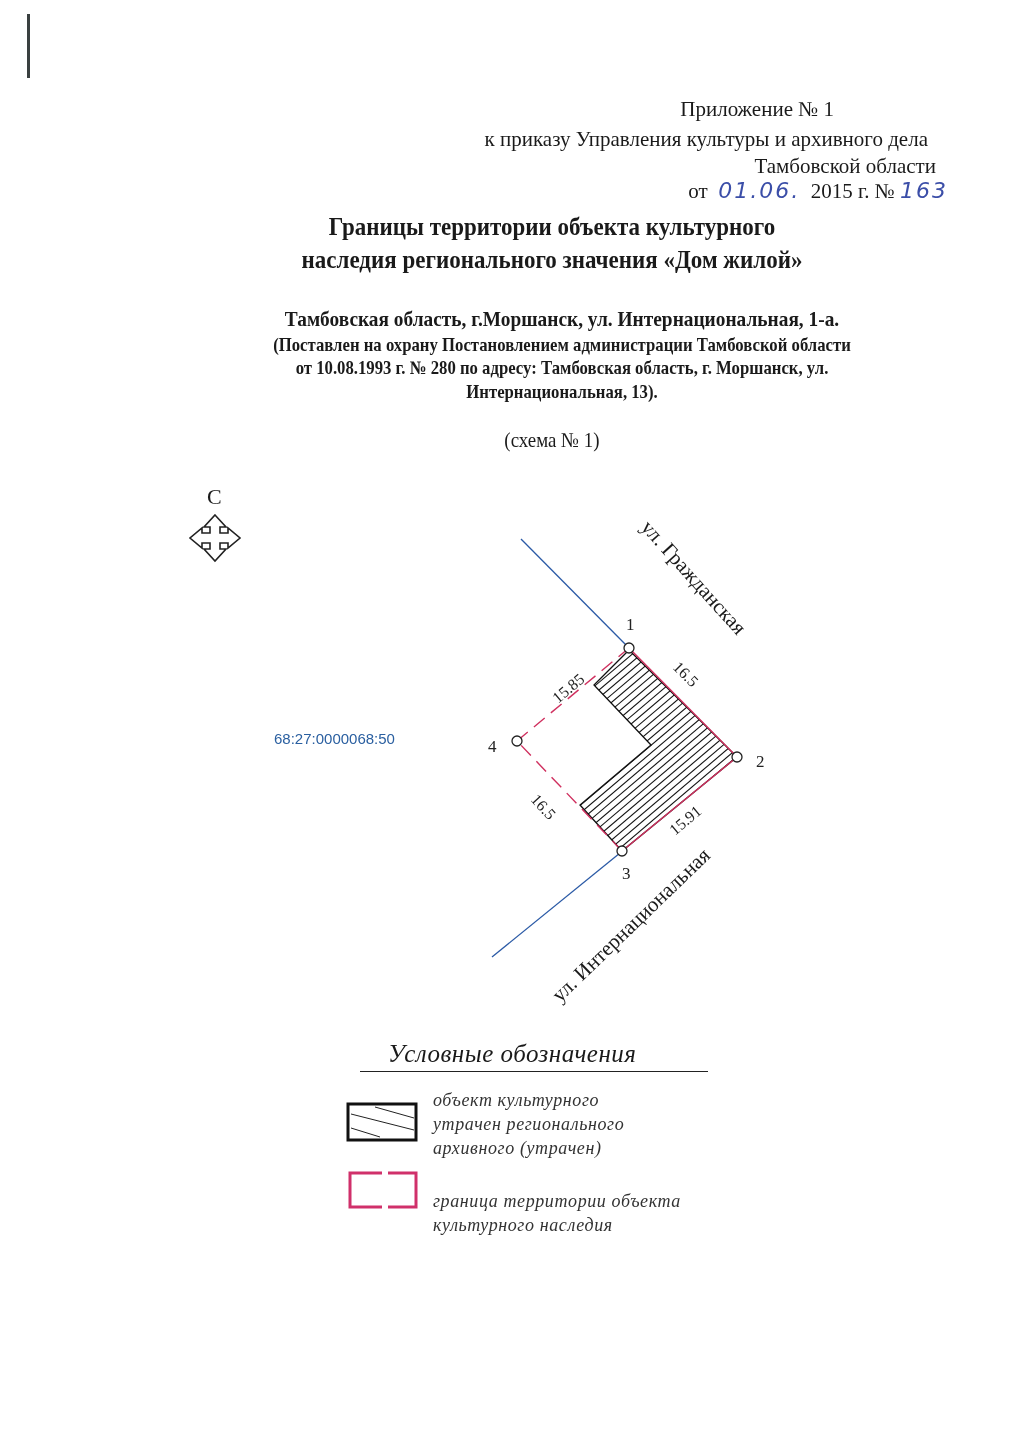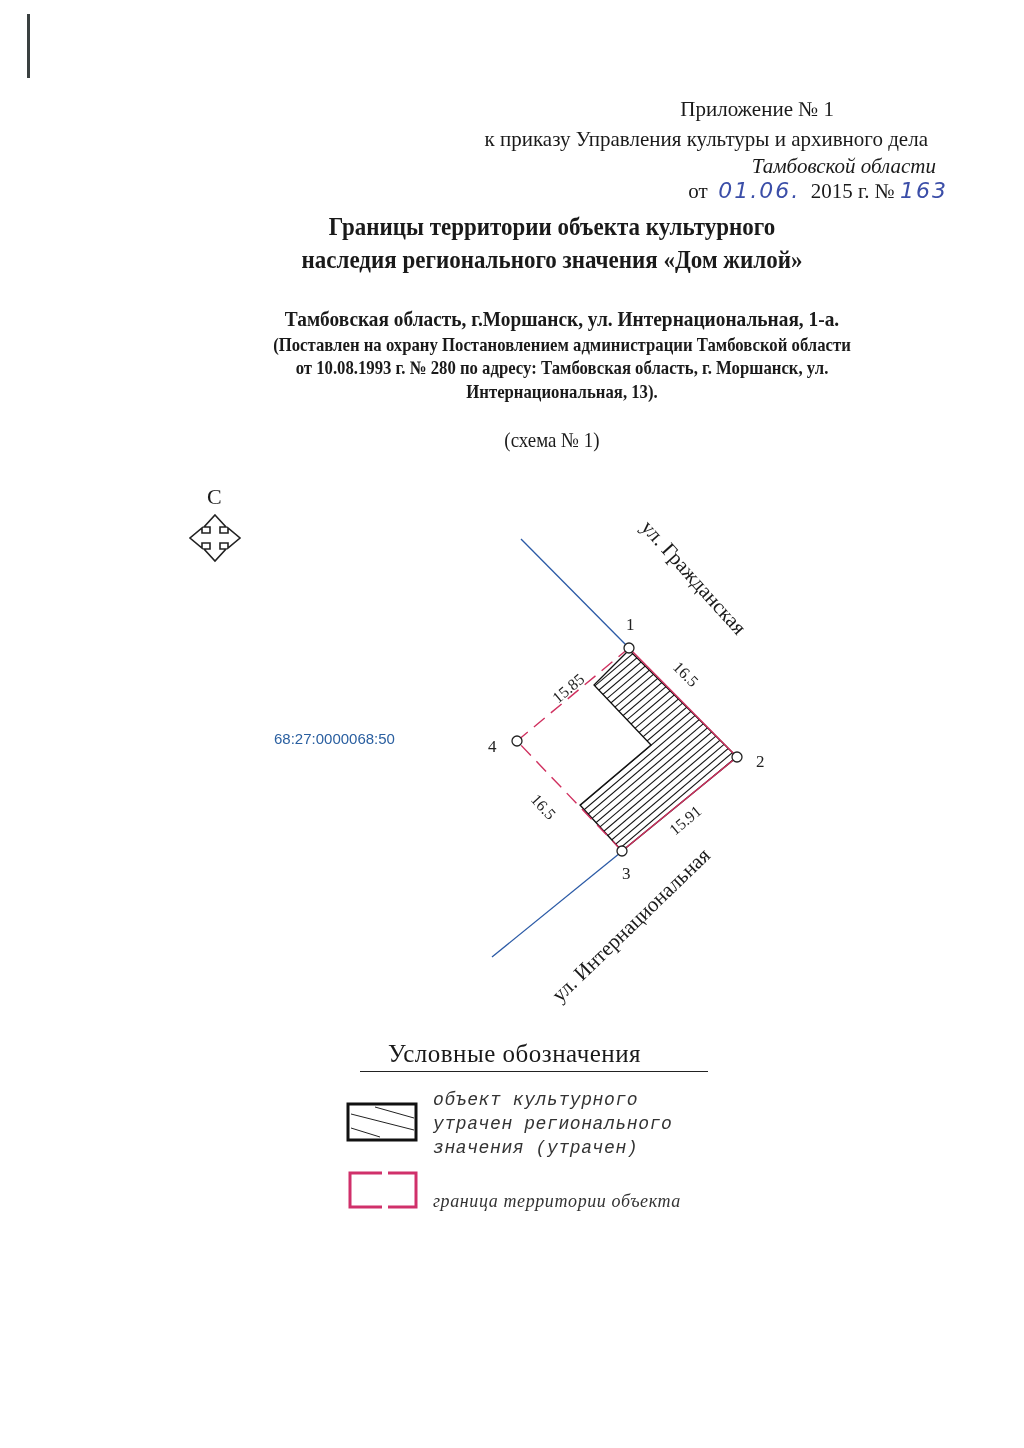--- a/index.html
+++ b/index.html
@@ -9,7 +9,7 @@
   .header { right:88px; text-align:center; font-size:21px; line-height:23px; }
   .h-line1 { top:98px; right:190px; }
   .h-line2 { top:128px; right:96px; }
-  .h-line3 { top:155px; right:88px;font-style:italic; }
+  .h-line3 { top:155px; right:88px; }
   .h-line4 { top:179px; right:76px; }
   .hand { font-family:"DejaVu Sans", sans-serif; font-style:italic; color:#3b4ea8; font-size:22px; letter-spacing:2px; }
   .title { left:0; width:1024px; text-align:center; font-weight:bold; font-size:25px; line-height:33px; transform:scaleX(0.92); }

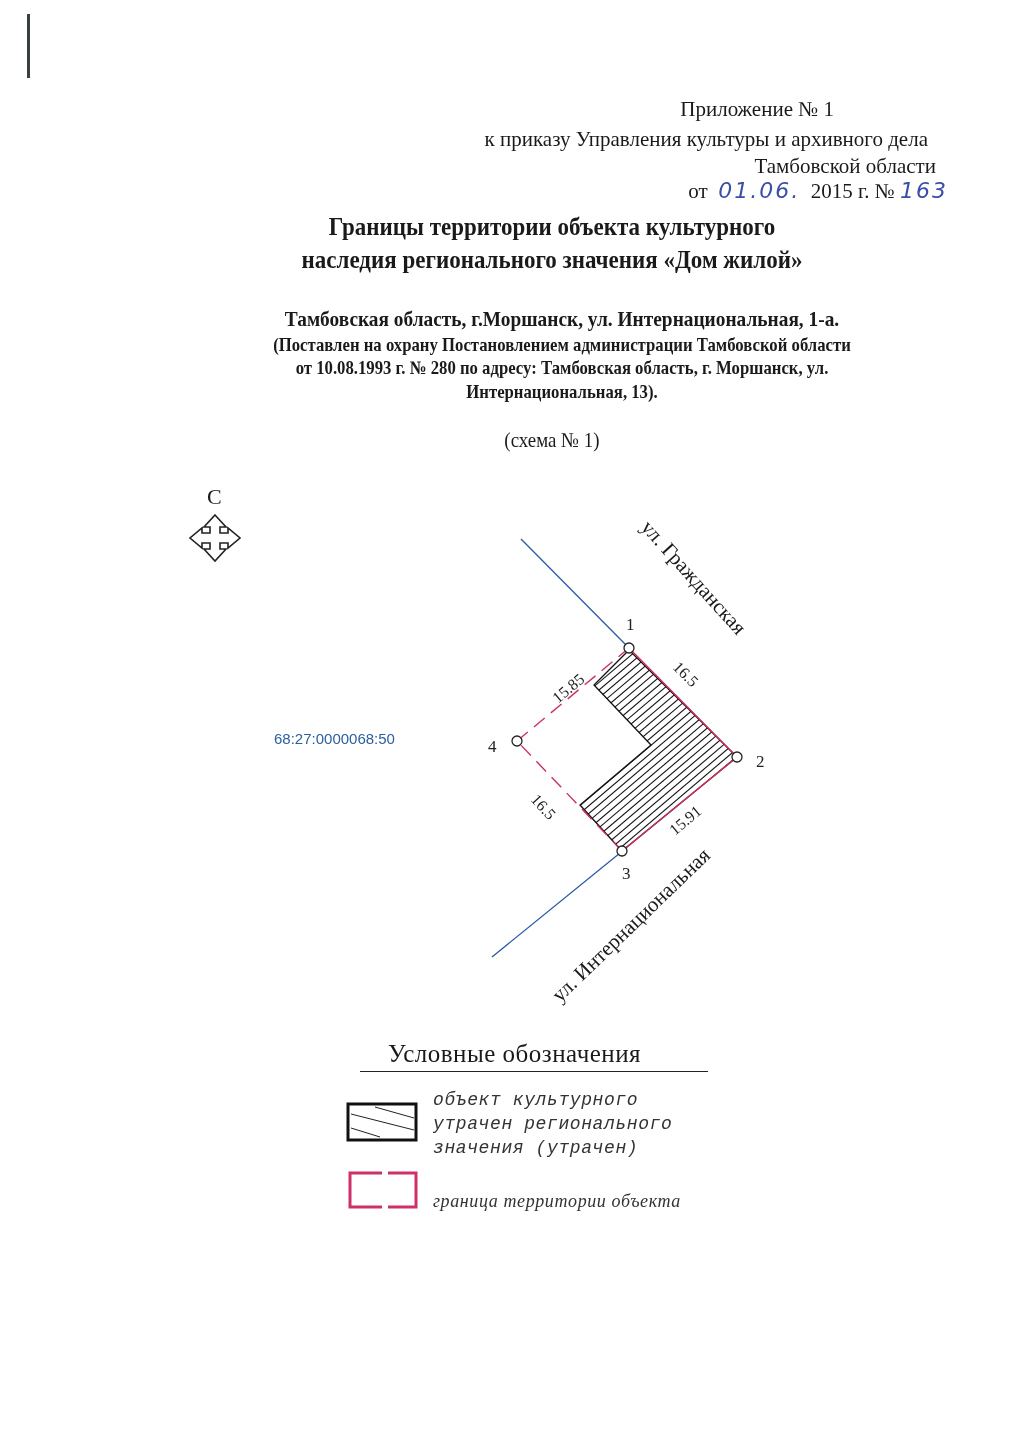--- a/index.html
+++ b/index.html
@@ -23,7 +23,7 @@
   .schema { top:428px; left:0; width:1104px; text-align:center; font-size:21px; transform:scaleX(0.9); }
   .north { left:207px; top:484px; font-size:22px; }
   svg.map { position:absolute; left:0; top:0; width:1024px; height:1448px; }
-  .legend-title { left:388px; top:1040px; font-size:25px; letter-spacing:0.5px; }
+  .legend-title { left:388px; top:1040px; font-size:25px; font-style:italic; letter-spacing:0.5px; }
   .legend-rule { left:360px; top:1071px; width:348px; height:1px; background:#222; }
   .leg-text { font-style:italic; font-size:18px; line-height:24px; color:#333; letter-spacing:0.6px; }
   .lt1 { left:433px; top:1088px;font-family:Liberation Mono, monospace; }

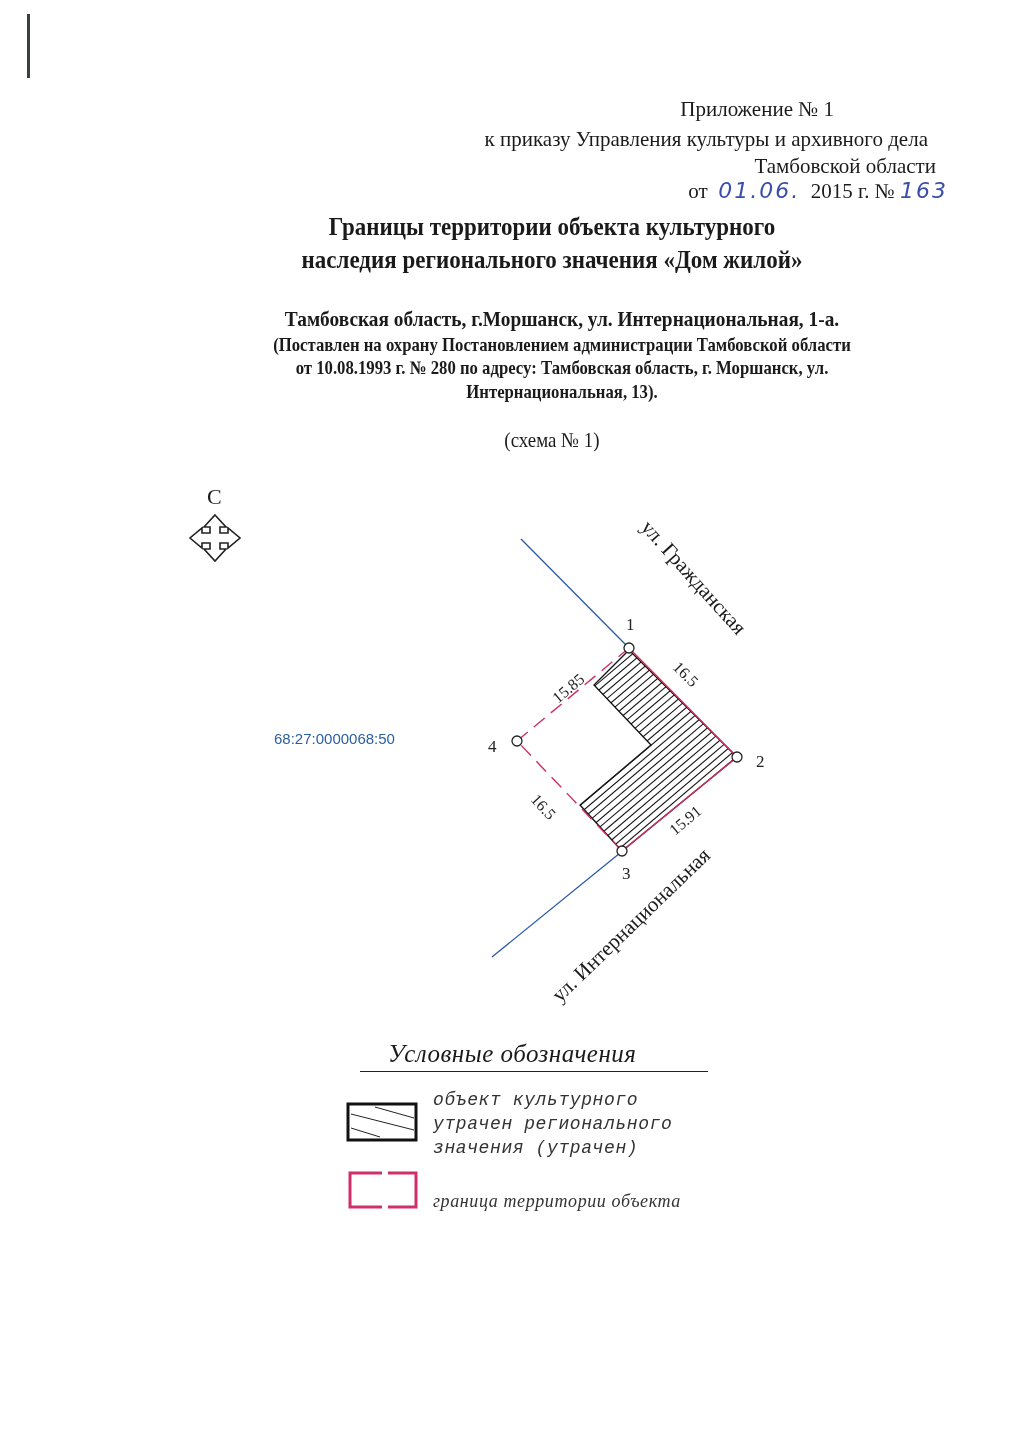--- a/index.html
+++ b/index.html
@@ -26,7 +26,7 @@
   .legend-title { left:388px; top:1040px; font-size:25px; font-style:italic; letter-spacing:0.5px; }
   .legend-rule { left:360px; top:1071px; width:348px; height:1px; background:#222; }
   .leg-text { font-style:italic; font-size:18px; line-height:24px; color:#333; letter-spacing:0.6px; }
-  .lt1 { left:433px; top:1088px;font-family:Liberation Mono, monospace; }
+  .lt1 { left:433px; top:1088px; }
   .lt2 { left:433px; top:1165px;margin-top:24px; }
 </style>
 </head>

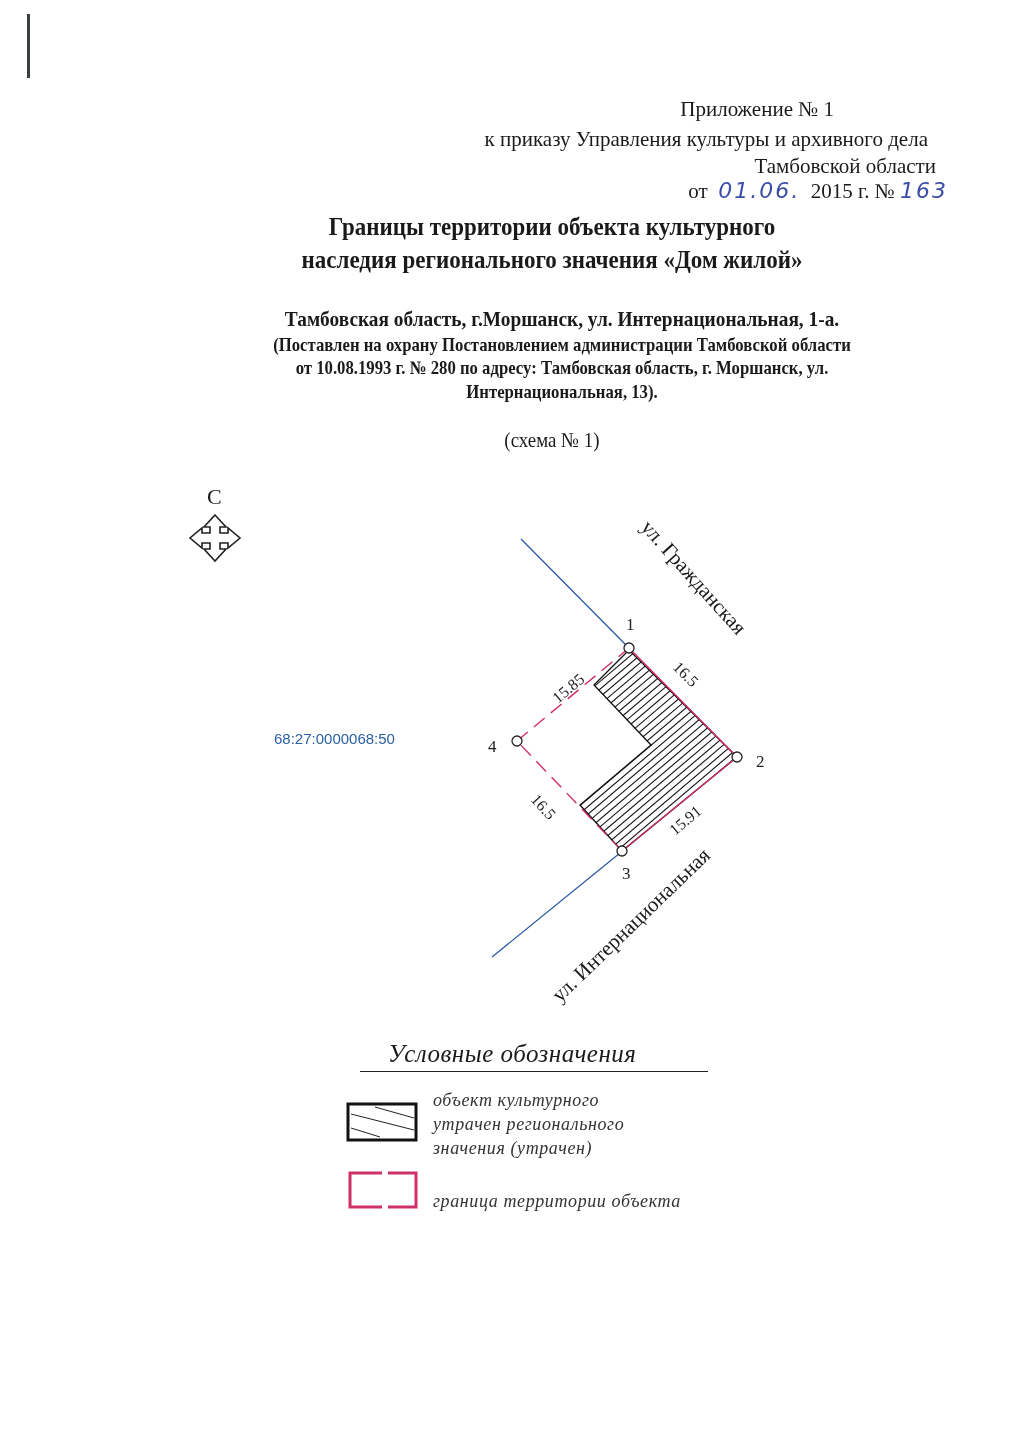--- a/index.html
+++ b/index.html
@@ -206,7 +206,7 @@
 <div class="abs leg-text lt1">
   <div>объект культурного</div>
   <div>утрачен регионального</div>
-  <div>значения (утрачен)</div>
+  <div>архивного (утрачен)</div>
 </div>
 <div class="abs leg-text lt2">
   <div>граница территории объекта</div>

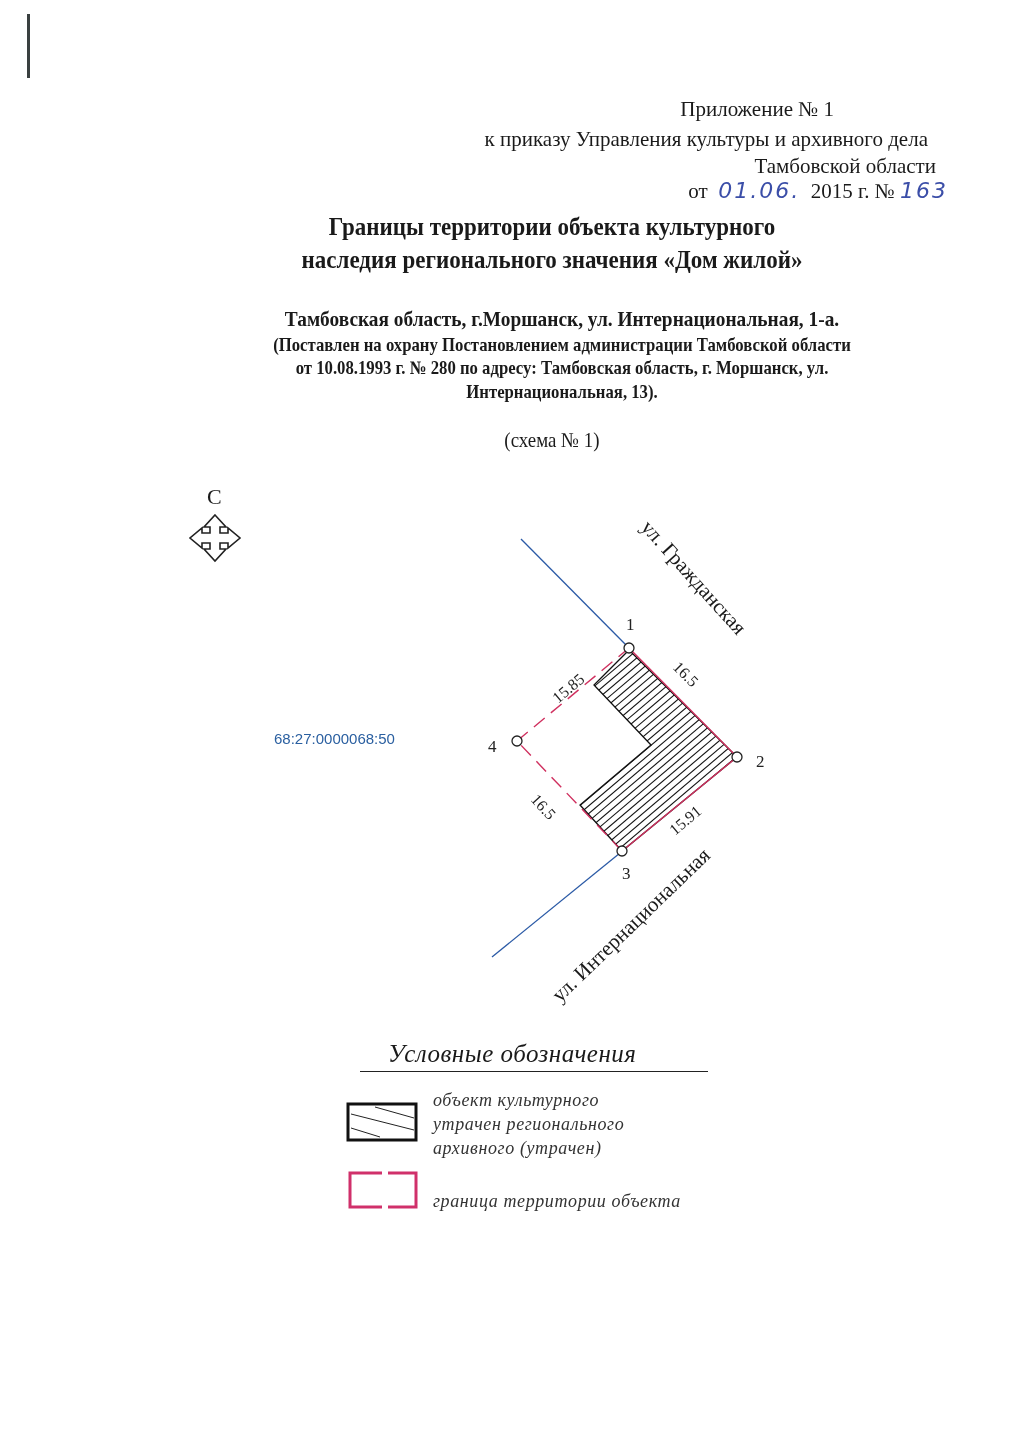--- a/index.html
+++ b/index.html
@@ -210,6 +210,7 @@
 </div>
 <div class="abs leg-text lt2">
   <div>граница территории объекта</div>
+  <div>культурного наследия</div>
 </div>
 
 </body></html>

